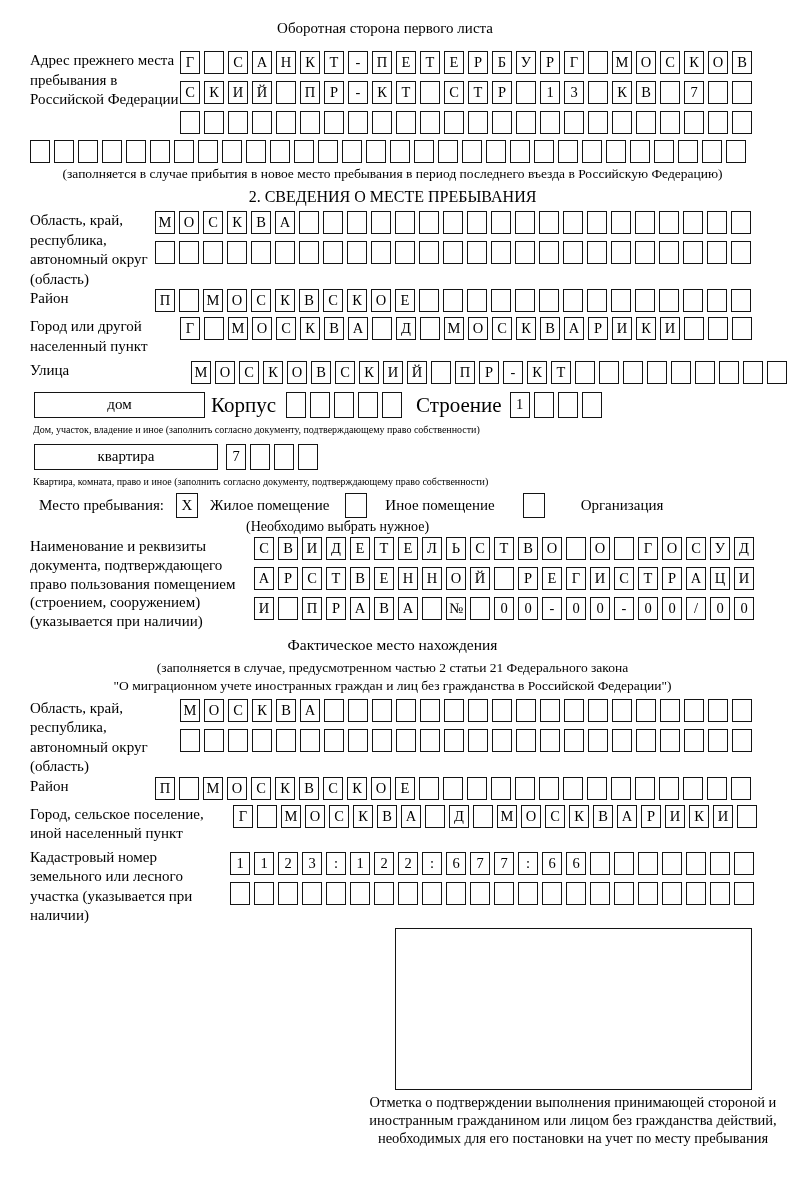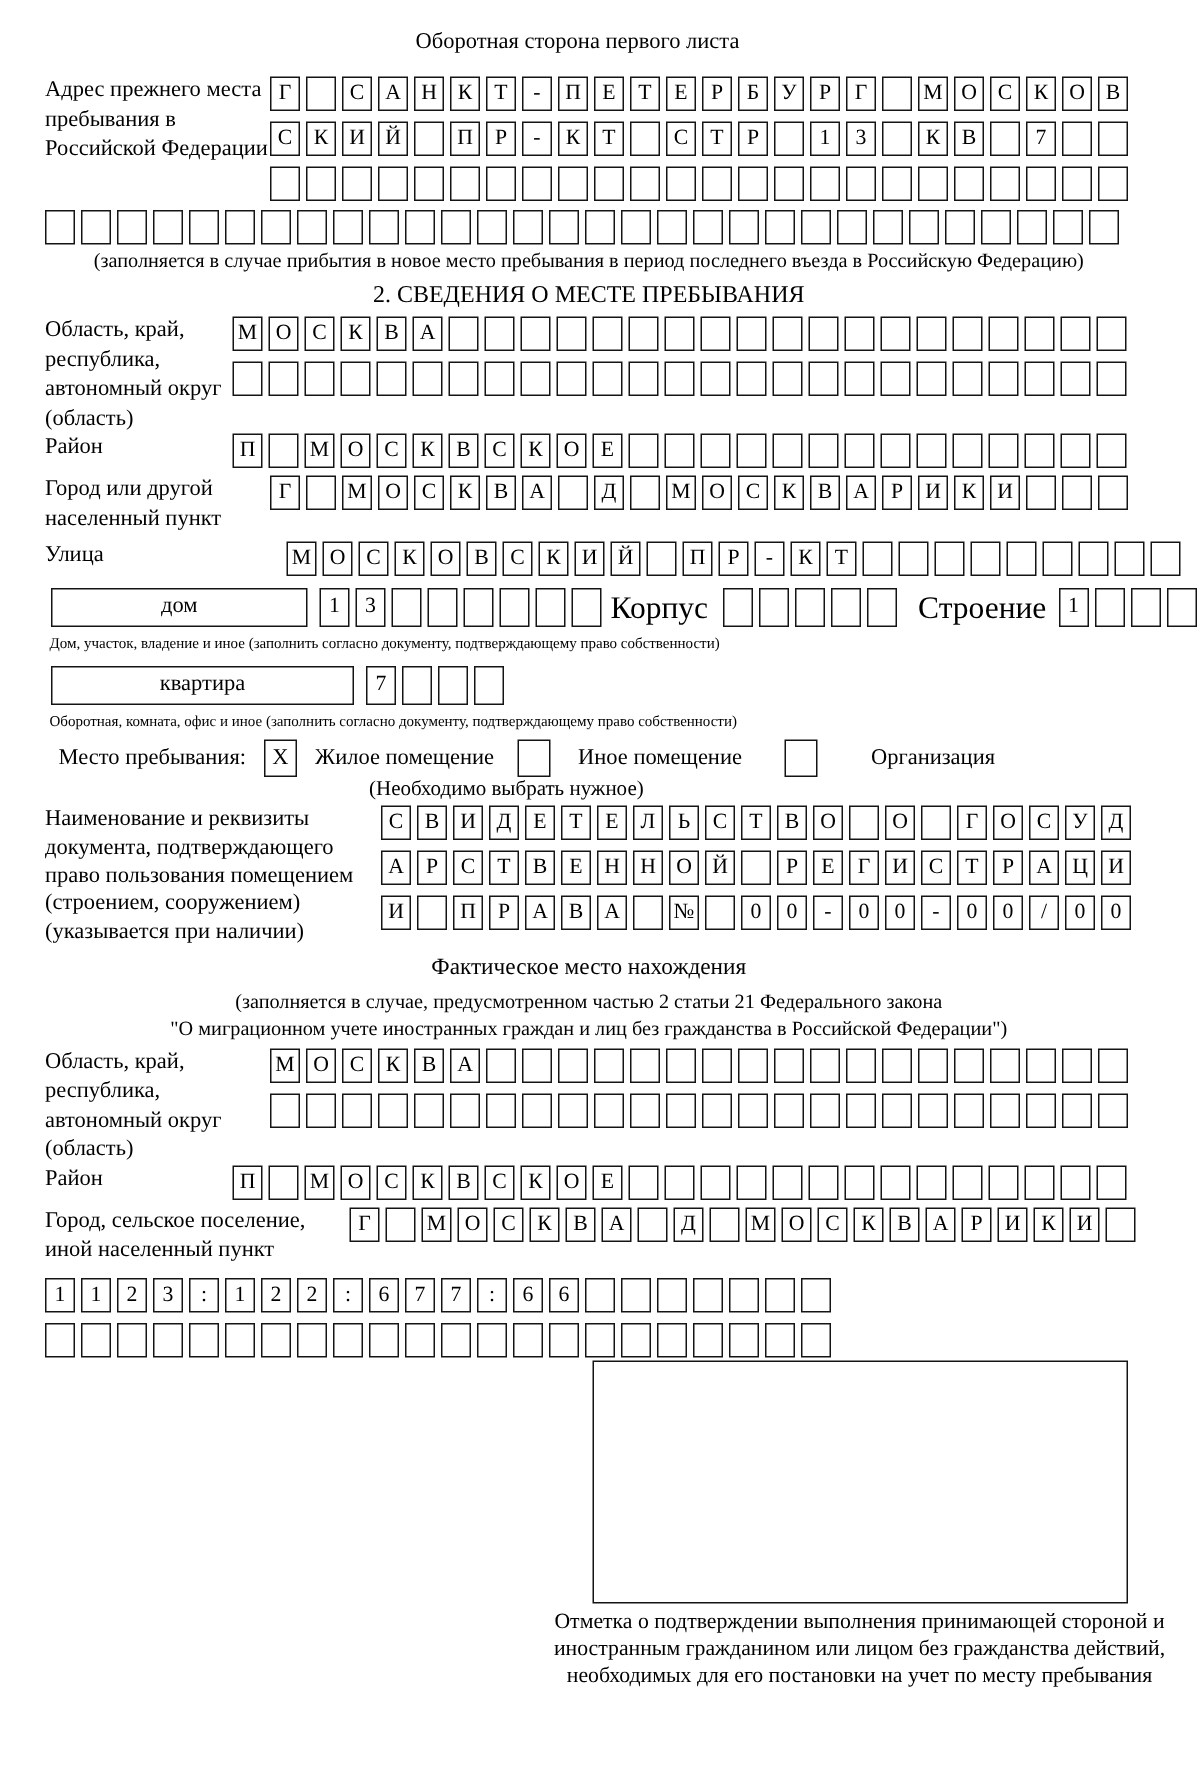--- a/index.html
+++ b/index.html
@@ -88,7 +88,6 @@
 
   <div class="hrow" style="margin-top:8px;">
     <div class="bigbox bb171">дом</div>
-    <div class="cells cell-lg" style="margin-left:8px;height:26px;"><span class="cell cell-lg">1</span><span class="cell cell-lg">3</span><span class="cell cell-lg"></span><span class="cell cell-lg"></span><span class="cell cell-lg"></span><span class="cell cell-lg"></span><span class="cell cell-lg"></span><span class="cell cell-lg"></span></div>
     <div class="inlab" style="margin-left:6px;">Корпус</div>
     <div class="cells cell-lg" style="margin-left:10px;height:26px;"><span class="cell cell-lg"></span><span class="cell cell-lg"></span><span class="cell cell-lg"></span><span class="cell cell-lg"></span><span class="cell cell-lg"></span></div>
     <div class="inlab" style="margin-left:14px;">Строение</div>

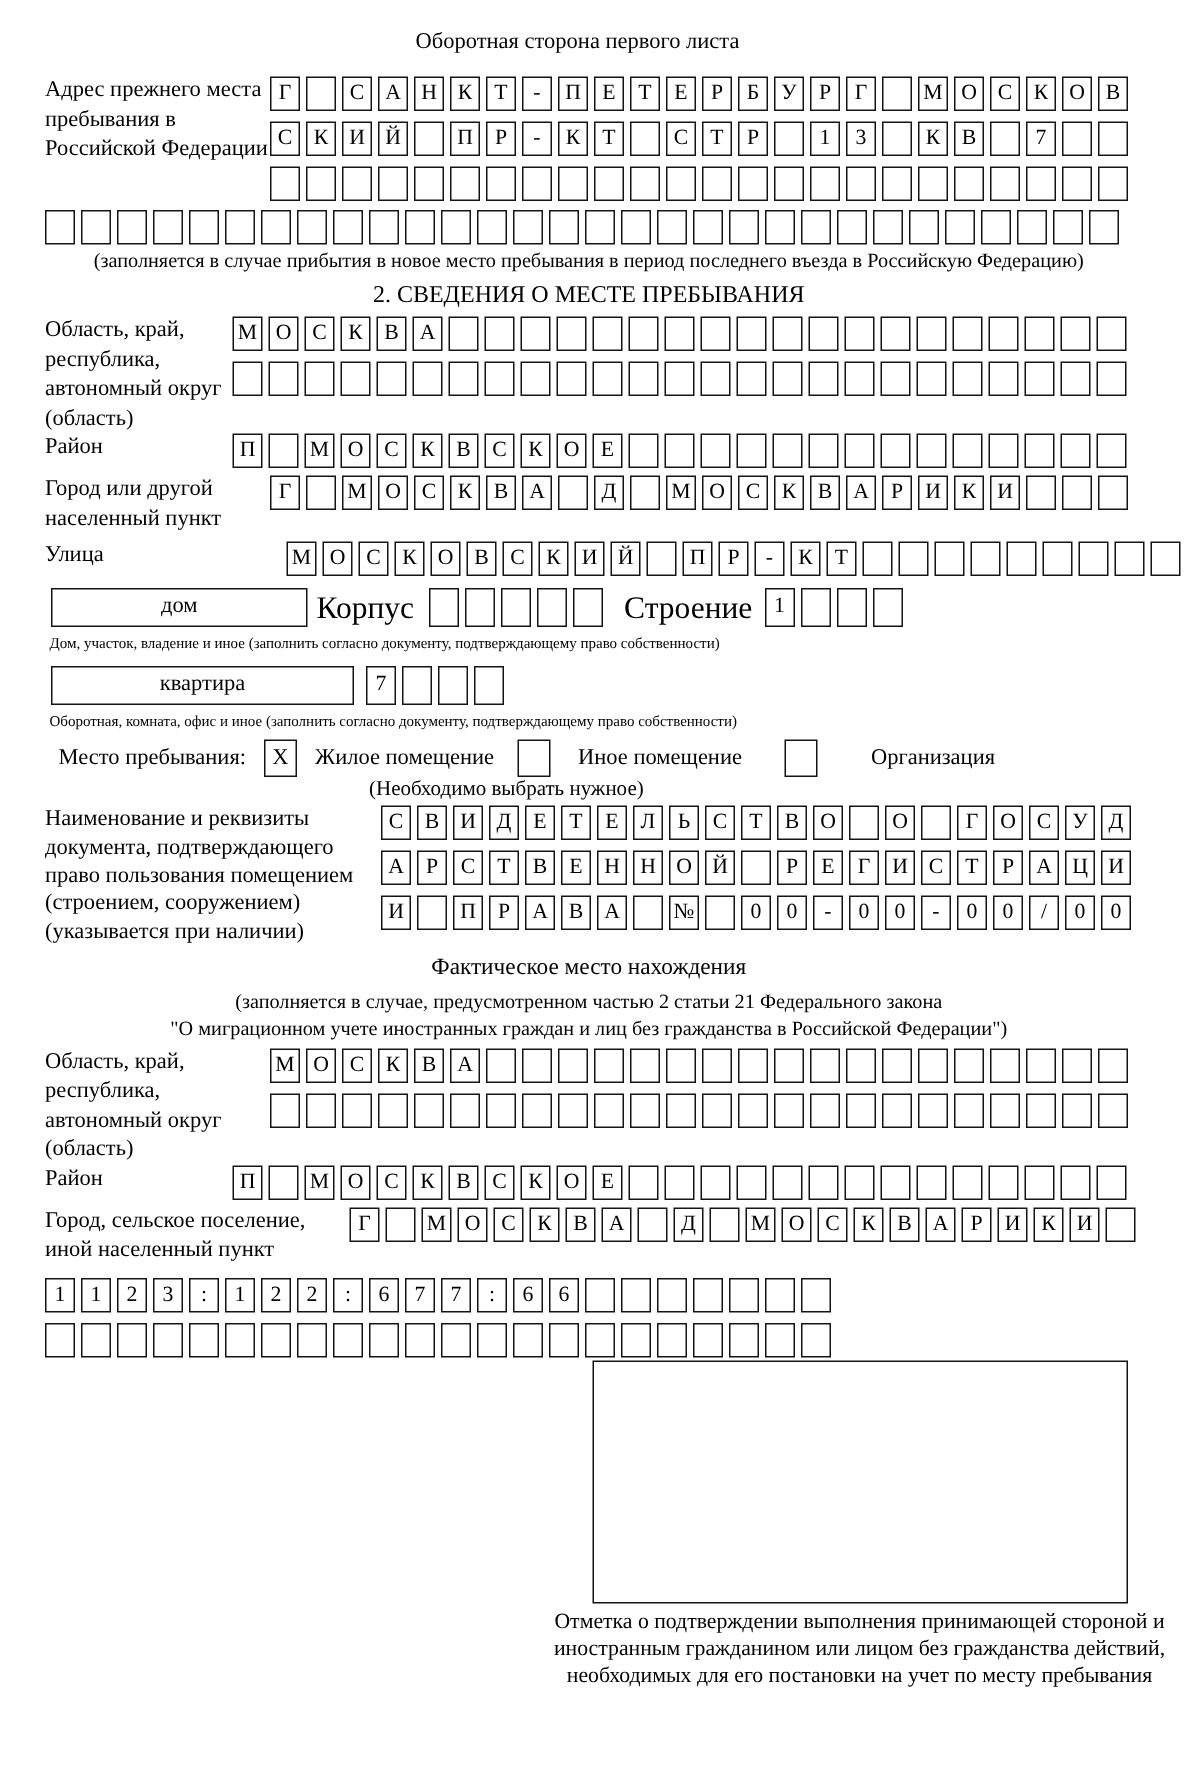--- a/index.html
+++ b/index.html
@@ -29,7 +29,7 @@
   .hrow{display:flex;align-items:flex-end;height:26px;margin-left:4px;}
   .bigbox{box-sizing:border-box;height:26px;border:1.5px solid #141414;
           text-align:center;font-size:15px;line-height:23px;flex:none;}
-  .bb171{width:171px;} .bb202{width:202px;}
+  .bb171{width:171px;} .bb202{width:184px;}
   .cell-lg{height:26px;line-height:23px;}
   .inlab{font-size:21px;flex:none;}
 

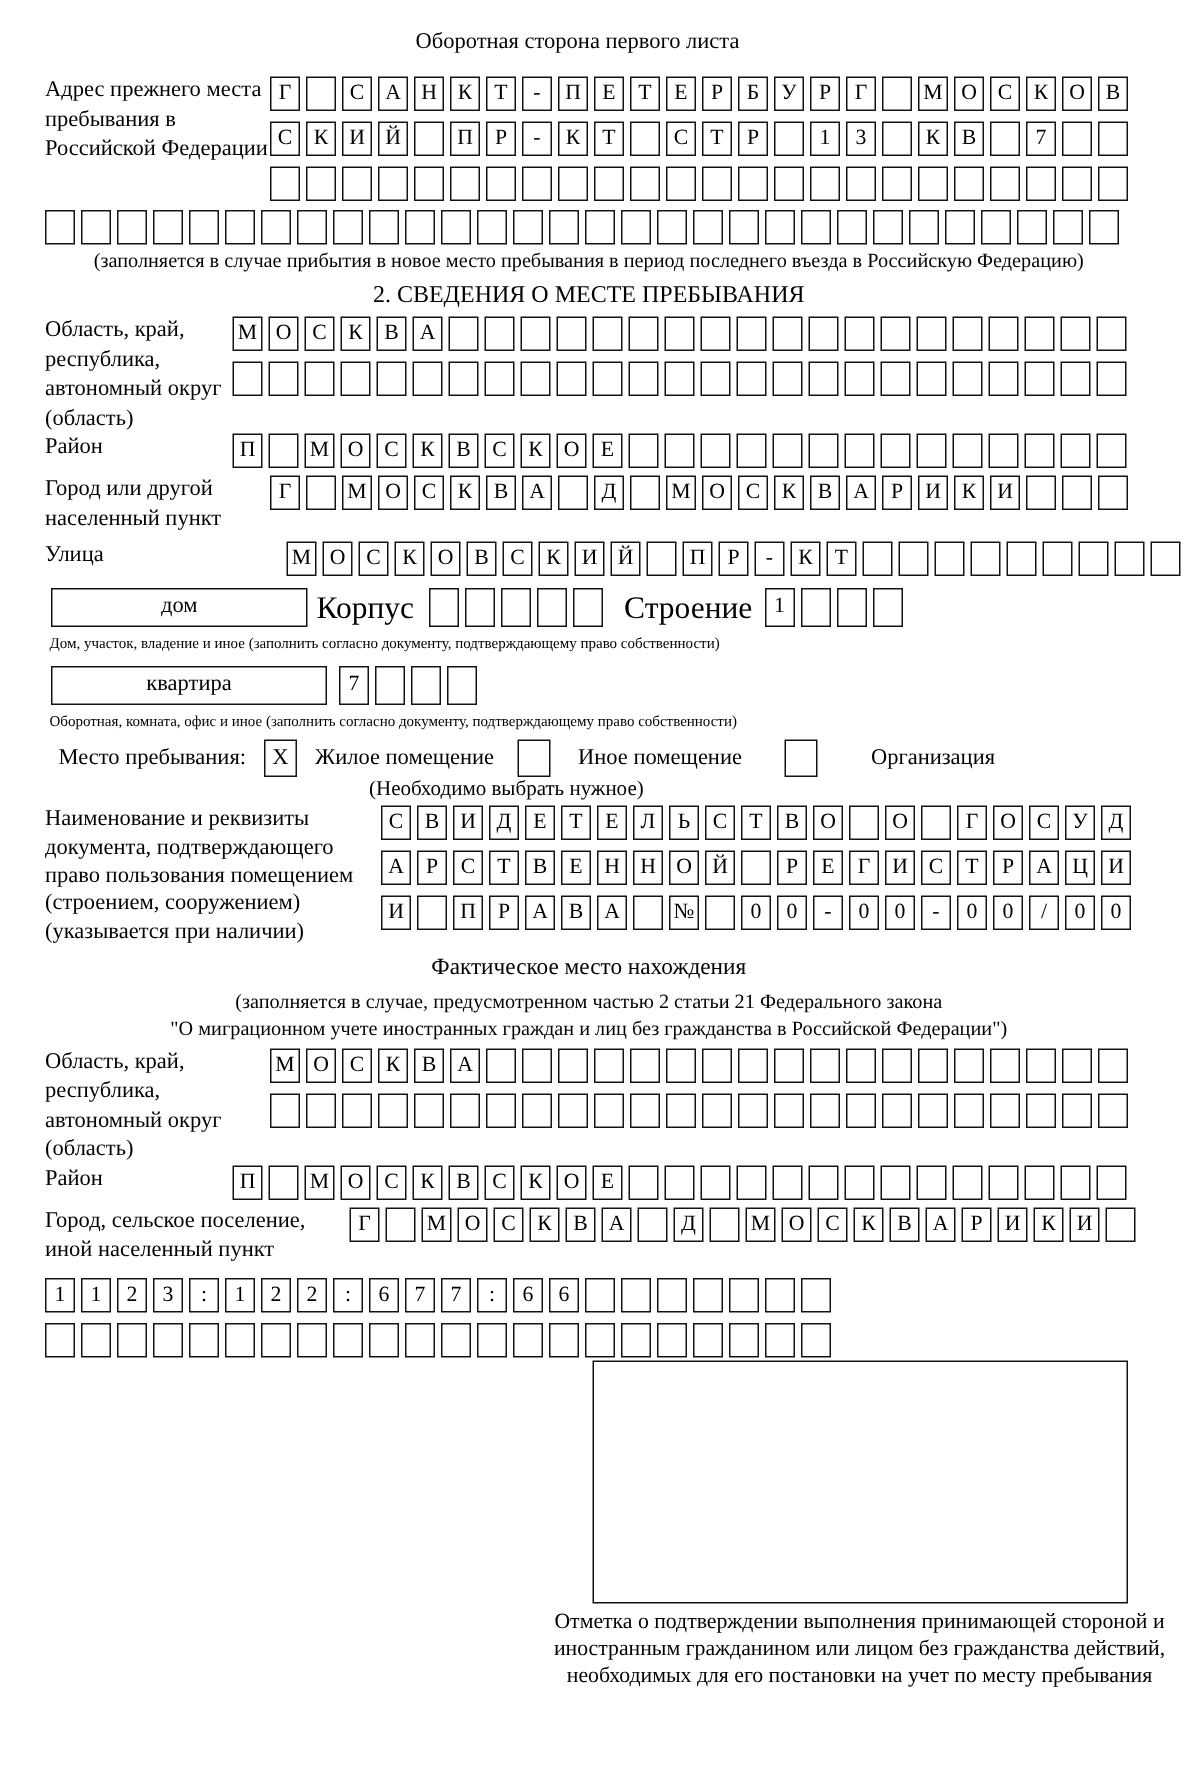--- a/index.html
+++ b/index.html
@@ -99,7 +99,7 @@
     <div class="bigbox bb202">квартира</div>
     <div class="cells cell-lg" style="margin-left:8px;height:26px;"><span class="cell cell-lg">7</span><span class="cell cell-lg"></span><span class="cell cell-lg"></span><span class="cell cell-lg"></span></div>
   </div>
-  <div class="caption" style="margin-top:3px;">Оборотная, комната, офис и иное (заполнить согласно документу, подтверждающему право собственности)</div>
+  <div class="caption" style="margin-top:3px;">Квартира, комната, право и иное (заполнить согласно документу, подтверждающему право собственности)</div>
 
   <div class="chkrow" style="margin-top:2px;">
     <div class="chklab">Место пребывания:</div>

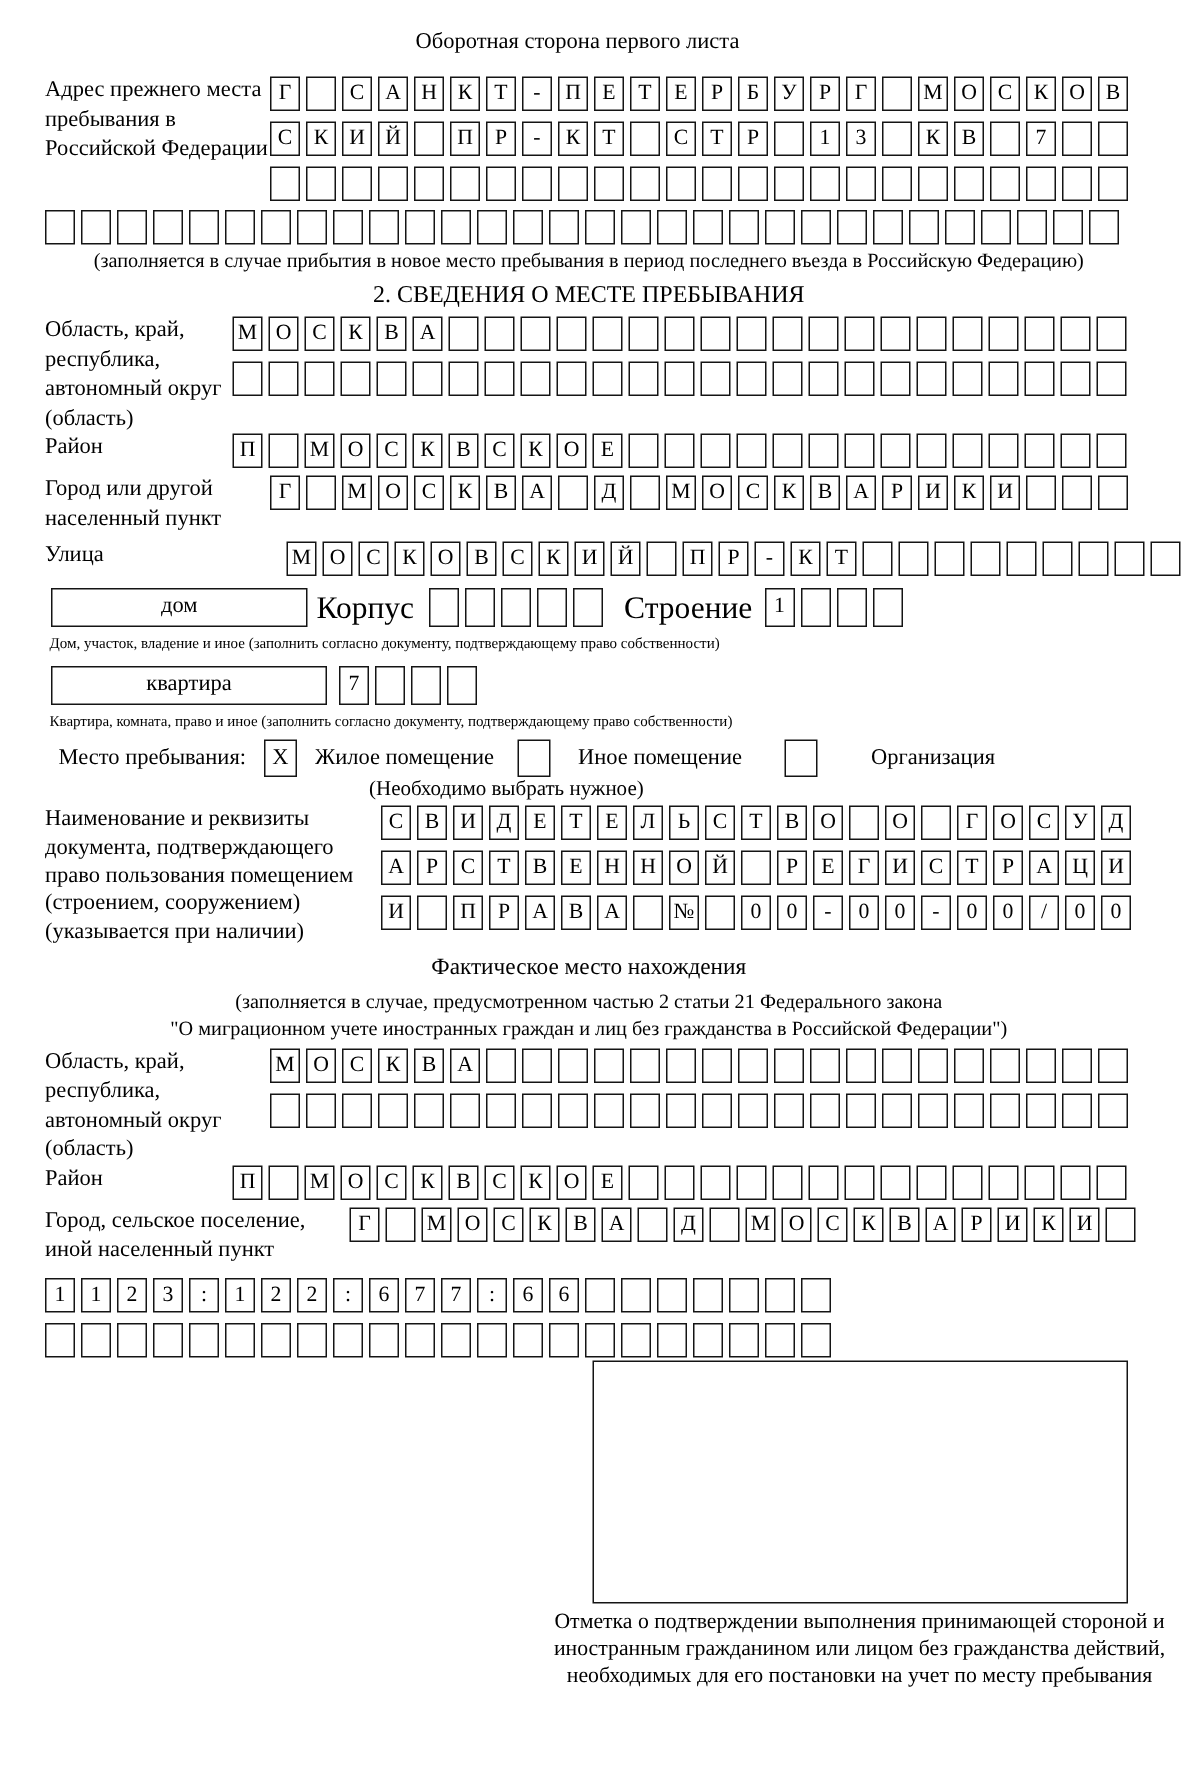--- a/index.html
+++ b/index.html
@@ -144,6 +144,7 @@
   </div>
 
   <div class="block" style="margin-top:4px;">
+    <div class="blabel w200">Кадастровый номер земельного или лесного участка (указывается при наличии)</div>
     <div class="rowgap" style="padding-top:4px;">
       <div class="cells"><span class="cell">1</span><span class="cell">1</span><span class="cell">2</span><span class="cell">3</span><span class="cell">:</span><span class="cell">1</span><span class="cell">2</span><span class="cell">2</span><span class="cell">:</span><span class="cell">6</span><span class="cell">7</span><span class="cell">7</span><span class="cell">:</span><span class="cell">6</span><span class="cell">6</span><span class="cell"></span><span class="cell"></span><span class="cell"></span><span class="cell"></span><span class="cell"></span><span class="cell"></span><span class="cell"></span></div>
       <div class="cells"><span class="cell"></span><span class="cell"></span><span class="cell"></span><span class="cell"></span><span class="cell"></span><span class="cell"></span><span class="cell"></span><span class="cell"></span><span class="cell"></span><span class="cell"></span><span class="cell"></span><span class="cell"></span><span class="cell"></span><span class="cell"></span><span class="cell"></span><span class="cell"></span><span class="cell"></span><span class="cell"></span><span class="cell"></span><span class="cell"></span><span class="cell"></span><span class="cell"></span></div>

